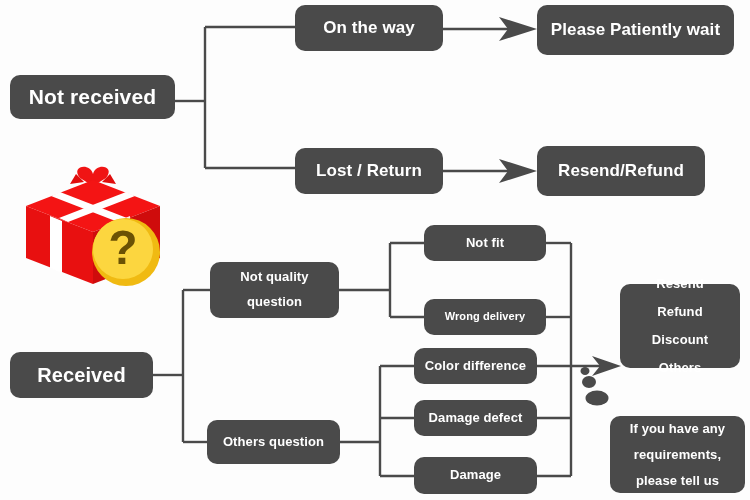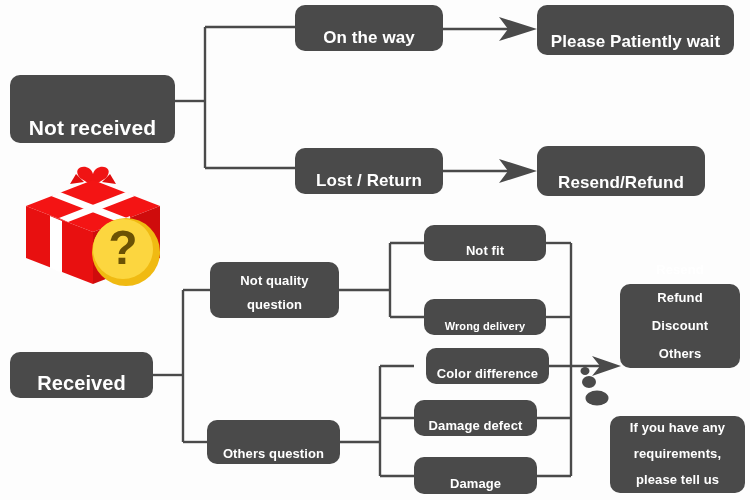--- a/index.html
+++ b/index.html
@@ -23,7 +23,7 @@
     display: flex;
     flex-direction: column;
     align-items: center;
-    justify-content: flex-end;
+    justify-content: center;
     text-align: center;
     font-weight: bold;
     box-sizing: border-box;

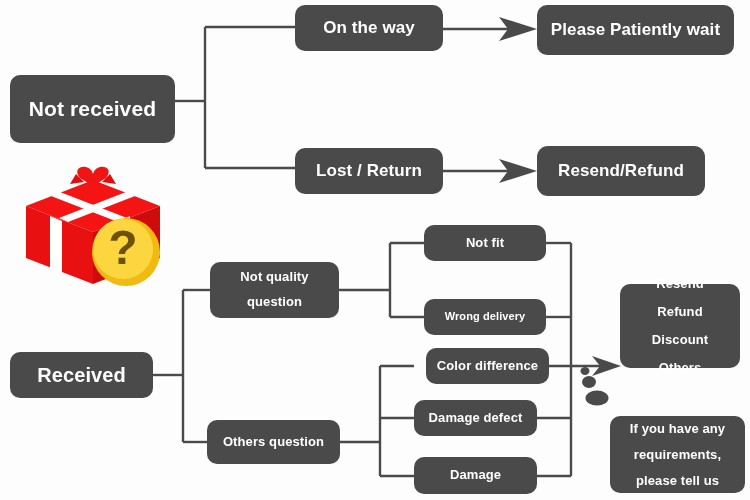--- a/index.html
+++ b/index.html
@@ -148,7 +148,7 @@
     <text x="105" y="104" text-anchor="middle" font-family="'Liberation Sans', sans-serif" font-size="48" font-weight="bold" fill="#6b5204">?</text>
   </svg>
 
-  <div class="node" style="left:10px; top:75px; width:165px; height:68px; font-size:21px;">
+  <div class="node" style="left:10px; top:75px; width:165px; height:44px; font-size:21px;">
     <span class="ln">Not received</span>
   </div>
 

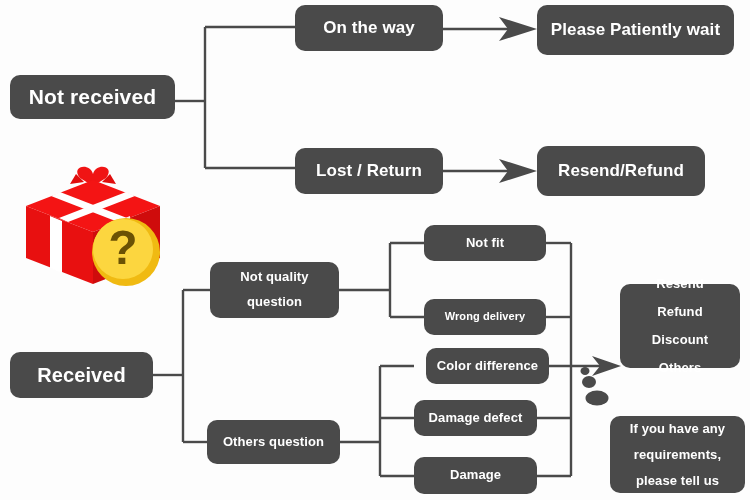--- a/index.html
+++ b/index.html
@@ -164,7 +164,7 @@
     <span class="ln">Lost / Return</span>
   </div>
 
-  <div class="node" style="left:537px; top:146px; width:168px; height:50px; font-size:17px;border-radius:11px;">
+  <div class="node" style="left:537px; top:146px; width:168px; height:50px; font-size:17px;">
     <span class="ln">Resend/Refund</span>
   </div>
 

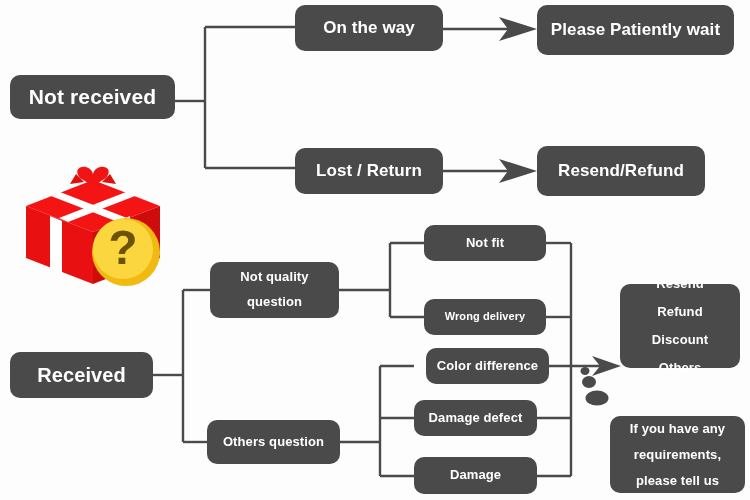--- a/index.html
+++ b/index.html
@@ -189,7 +189,7 @@
     <span class="ln">Wrong delivery</span>
   </div>
 
-  <div class="node" style="left:414px; top:348px; width:123px; height:36px; font-size:13px;margin-left:12px;">
+  <div class="node" style="left:414px; top:348px; width:123px; height:36px; font-size:13px;">
     <span class="ln">Color difference</span>
   </div>
 

